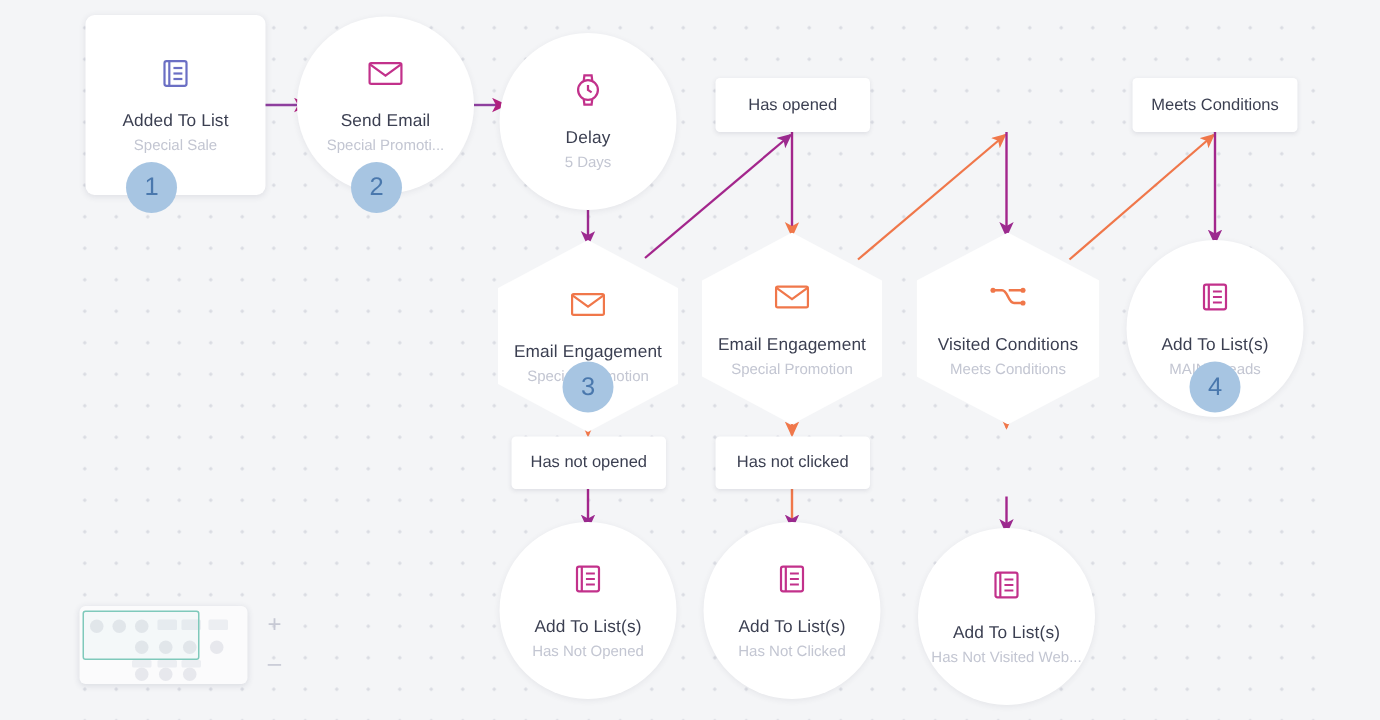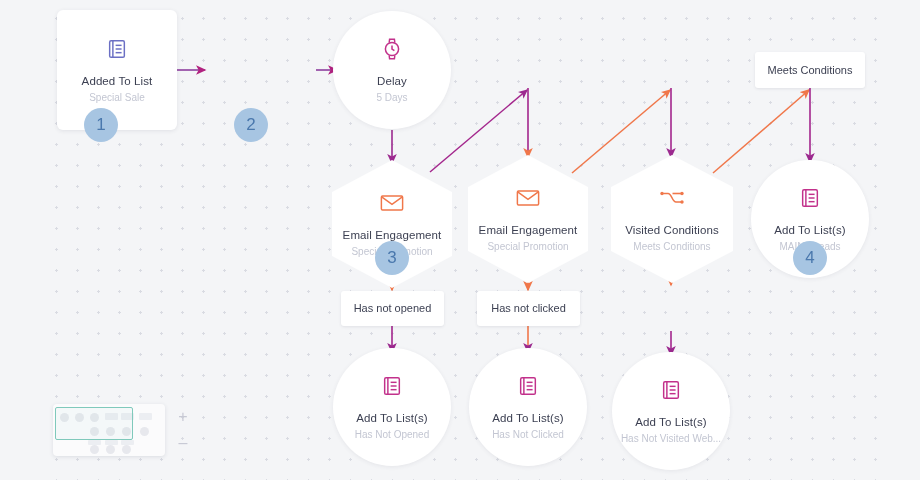--- a/index.html
+++ b/index.html
@@ -222,6 +222,7 @@
     <div class="node-sub">5 Days</div>
   </div>
 
+  <div class="cond-label" style="left:477px; top:52px; width:103px; height:36px;">Has opened</div>
   <div class="cond-label" style="left:755px; top:52px; width:110px; height:36px;">Meets Conditions</div>
 
   <div class="node hex" style="left:332px; top:160px;">

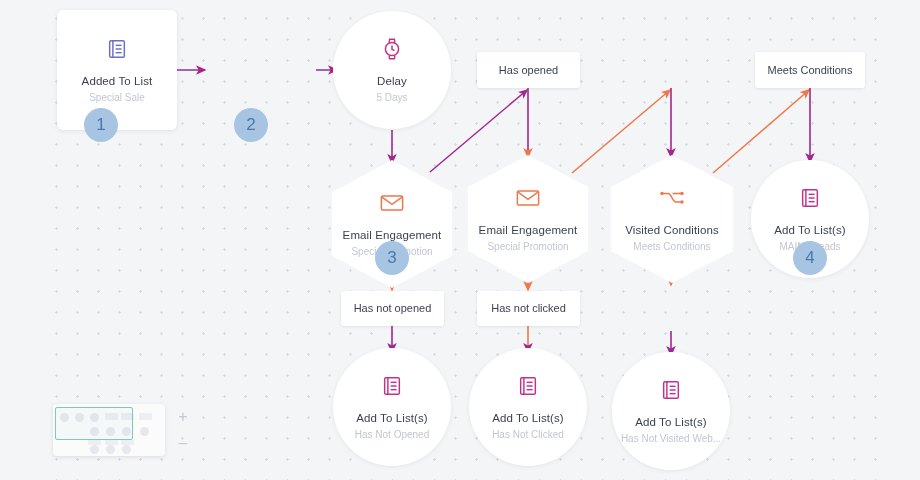--- a/index.html
+++ b/index.html
@@ -207,6 +207,16 @@
   </div>
   <div class="badge" style="left:84px; top:108px;">1</div>
 
+  <div class="node circle" style="left:198px; top:11px;">
+    <div class="node-icon">
+      <svg width="24" height="20" viewBox="0 0 26 20" fill="none" stroke="#c2318b" stroke-width="1.6">
+        <rect x="1.5" y="2.5" width="23" height="15" rx="1.2"></rect>
+        <path d="M1.8 3.4 L13 11.5 L24.2 3.4"></path>
+      </svg>
+    </div>
+    <div class="node-title">Send Email</div>
+    <div class="node-sub">Special Promoti...</div>
+  </div>
   <div class="badge" style="left:234px; top:108px;">2</div>
 
   <div class="node circle" style="left:333px; top:11px;">

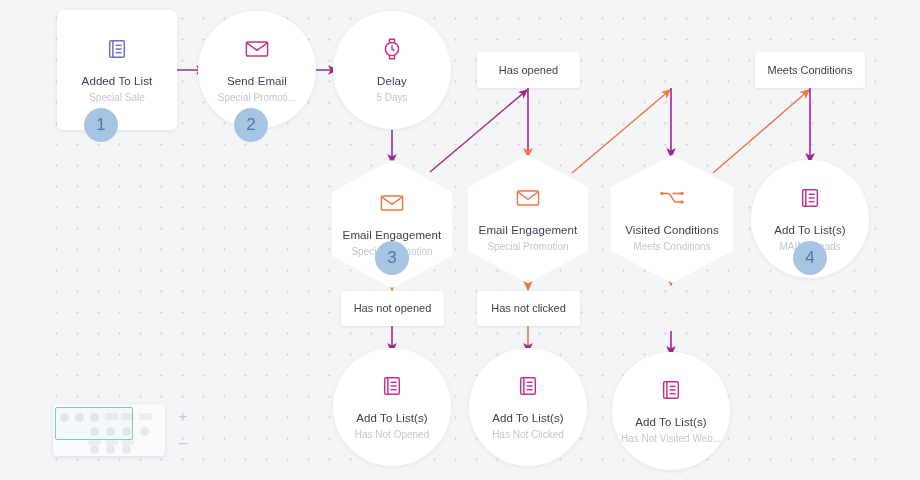--- a/index.html
+++ b/index.html
@@ -219,7 +219,7 @@
   </div>
   <div class="badge" style="left:234px; top:108px;">2</div>
 
-  <div class="node circle" style="left:333px; top:11px;">
+  <div class="node circle" style="left:333px; top:22px;">
     <div class="node-icon">
       <svg width="22" height="24" viewBox="0 0 22 24" fill="none" stroke="#c2318b" stroke-width="1.5">
         <circle cx="11" cy="12" r="6.6"></circle>

